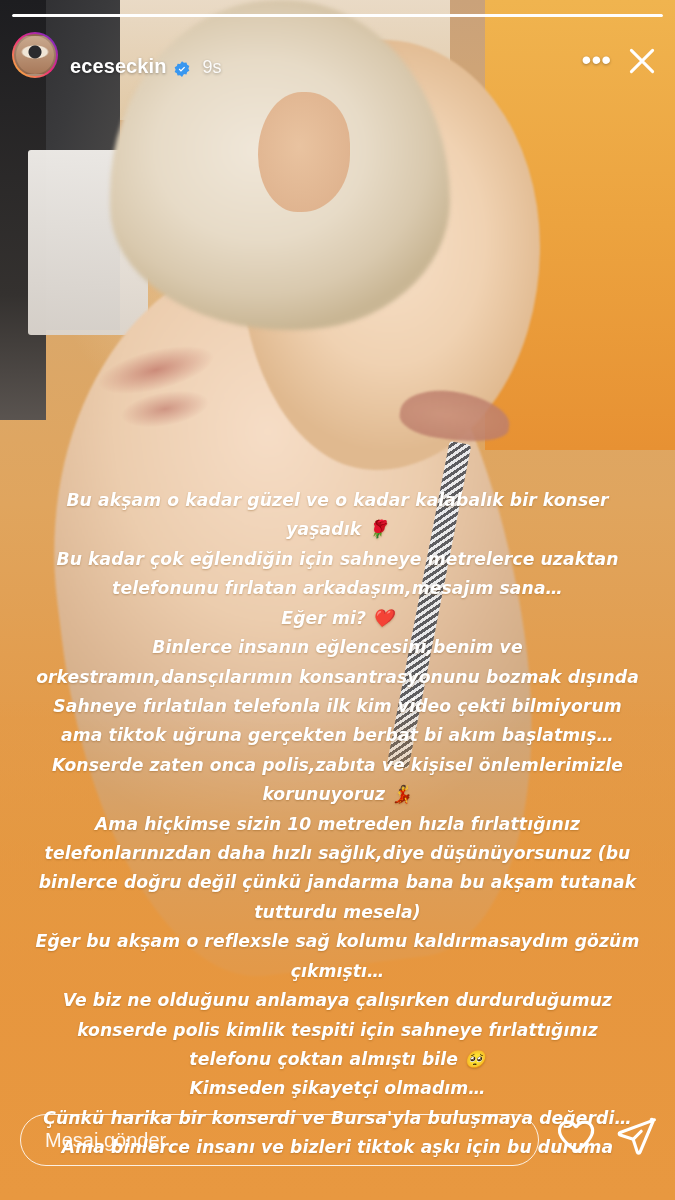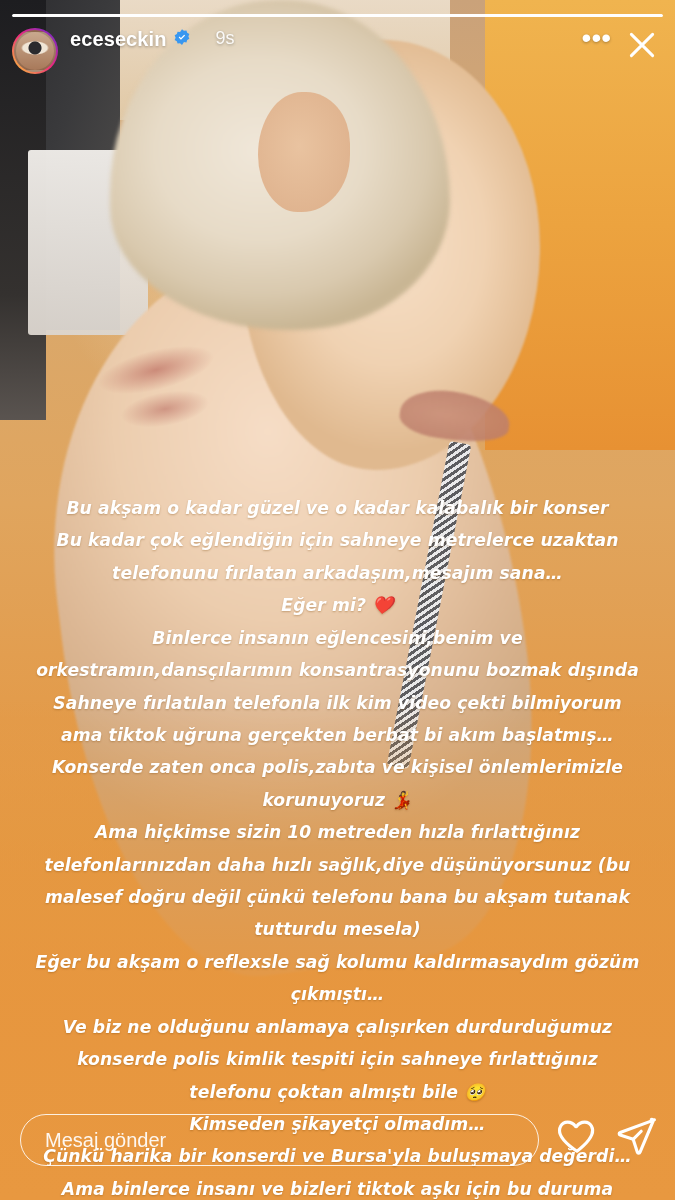--- a/index.html
+++ b/index.html
@@ -179,7 +179,7 @@
     top: 28px; left: 12px; right: 12px;
     height: 50px;
     display: flex;
-    align-items: flex-start;
+    align-items: flex-end;
     z-index: 21;
   }
   .avatar-ring {

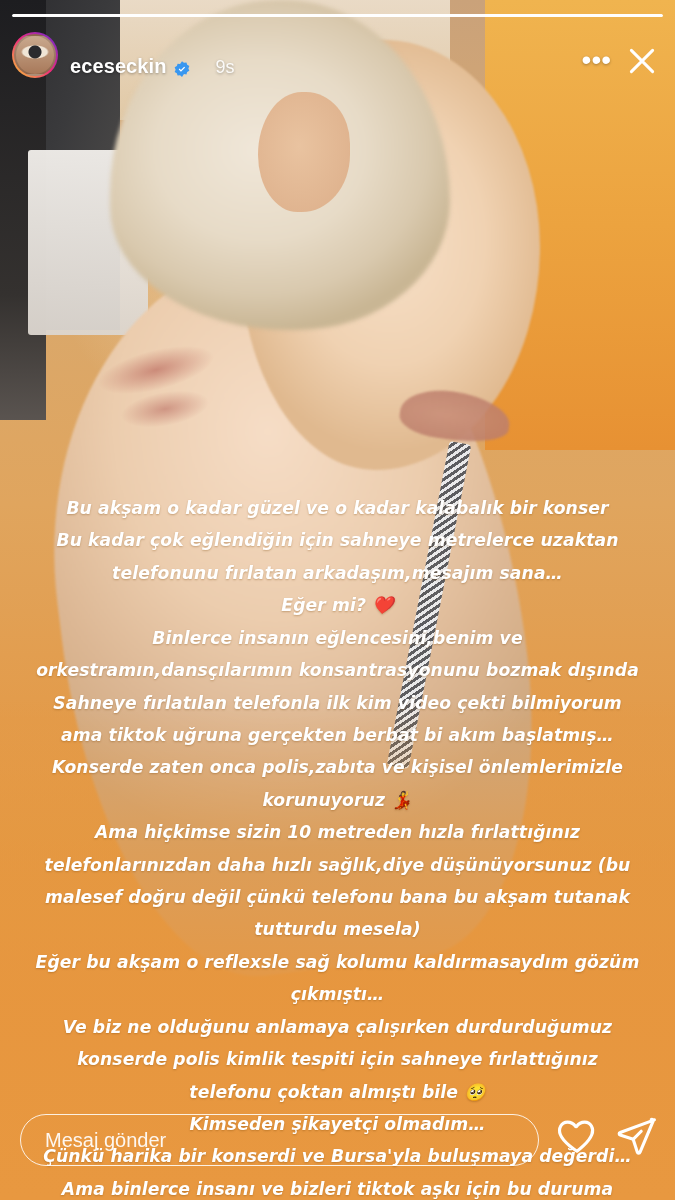--- a/index.html
+++ b/index.html
@@ -217,7 +217,7 @@
     display: inline-block;
   }
   .timestamp {
-    margin-left: 25px;
+    margin-left: 12px;
     color: rgba(255,255,255,0.92);
     font-size: 18px;
     font-weight: 400;

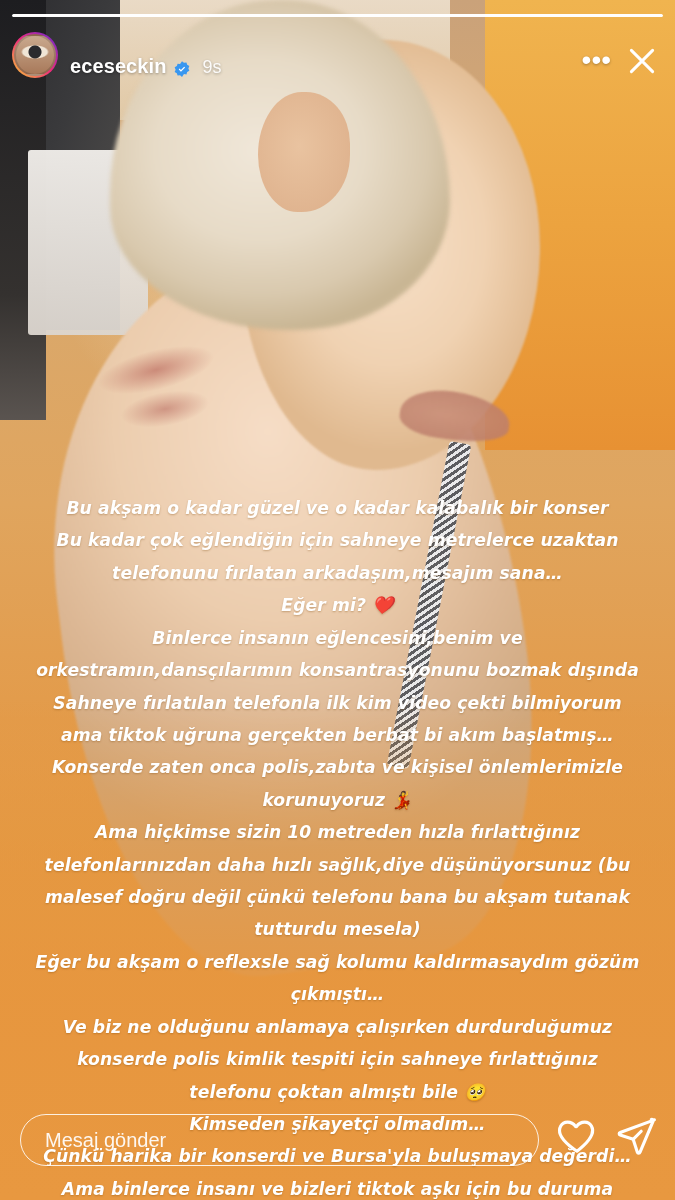--- a/index.html
+++ b/index.html
@@ -257,7 +257,7 @@
     z-index: 15;
   }
   .caption p {
-    margin: 8px 0 5px 0;
+    margin: 0 0 5px 0;
   }
 
   

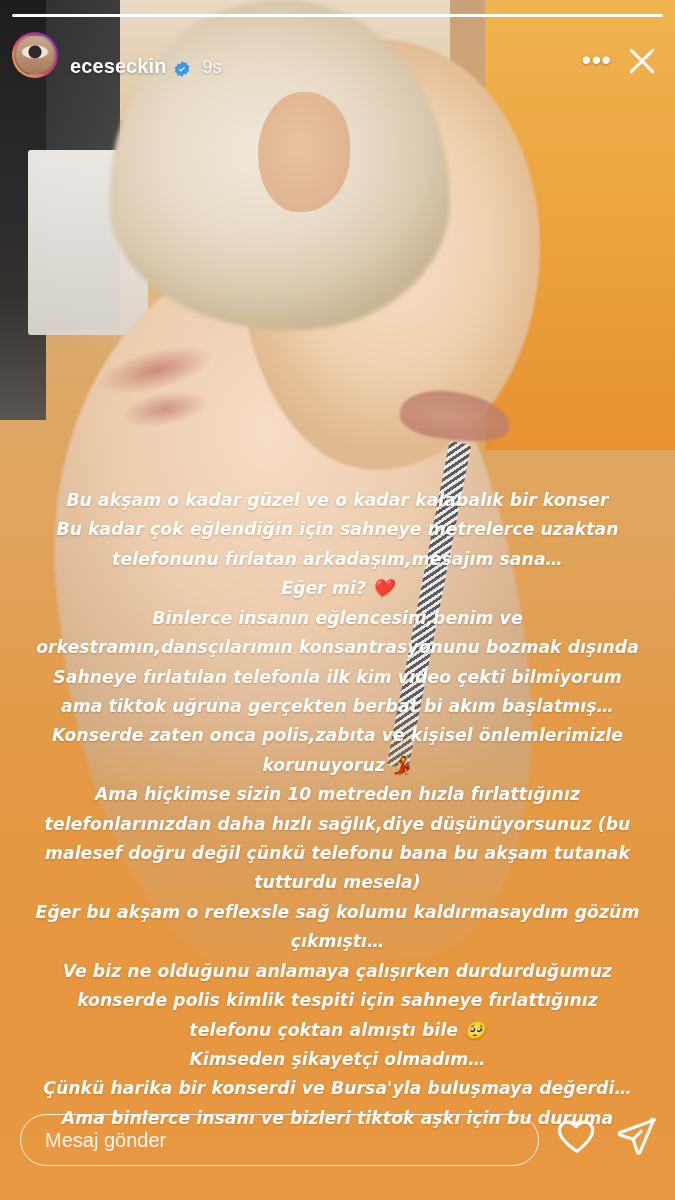--- a/index.html
+++ b/index.html
@@ -346,6 +346,7 @@
 
   <div class="caption">
     <p>Bu akşam o kadar güzel ve o kadar kalabalık bir konser</p>
+    <p>yaşadık 🌹</p>
     <p>Bu kadar çok eğlendiğin için sahneye metrelerce uzaktan</p>
     <p>telefonunu fırlatan arkadaşım,mesajım sana…</p>
     <p>Eğer mi? ❤️</p>

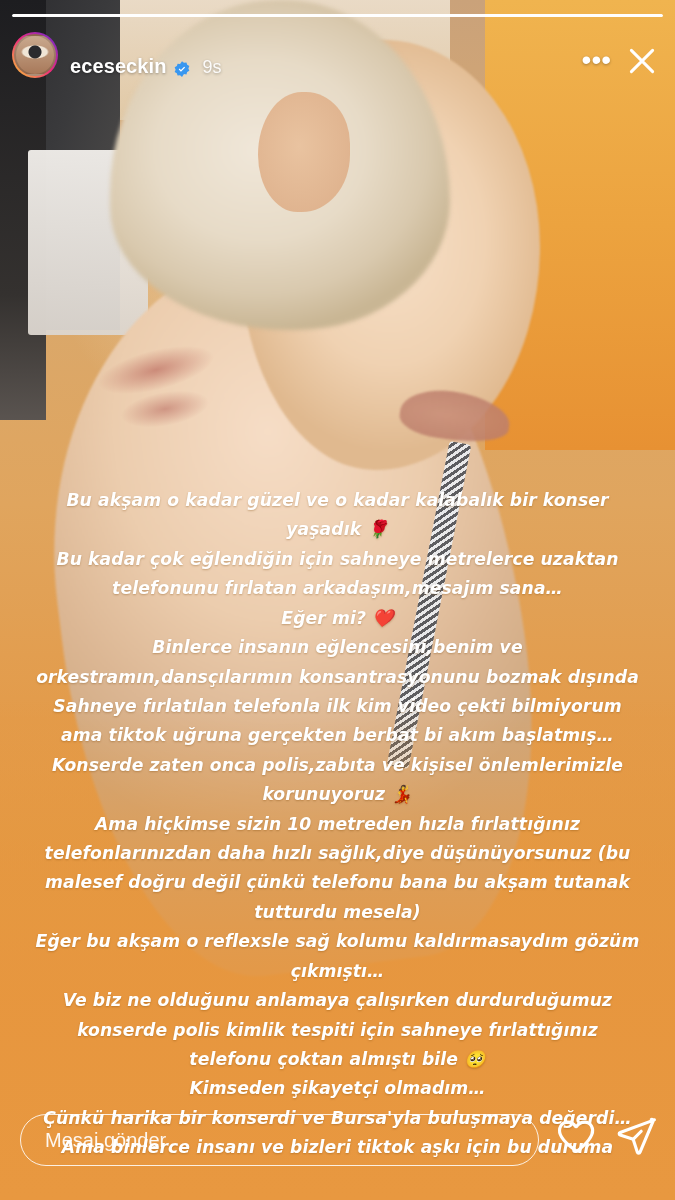--- a/index.html
+++ b/index.html
@@ -358,7 +358,7 @@
     <p>korunuyoruz 💃</p>
     <p>Ama hiçkimse sizin 10 metreden hızla fırlattığınız</p>
     <p>telefonlarınızdan daha hızlı sağlık,diye düşünüyorsunuz (bu</p>
-    <p>malesef doğru değil çünkü telefonu bana bu akşam tutanak</p>
+    <p>binlerce doğru değil çünkü jandarma bana bu akşam tutanak</p>
     <p>tutturdu mesela)</p>
     <p>Eğer bu akşam o reflexsle sağ kolumu kaldırmasaydım gözüm</p>
     <p>çıkmıştı…</p>

